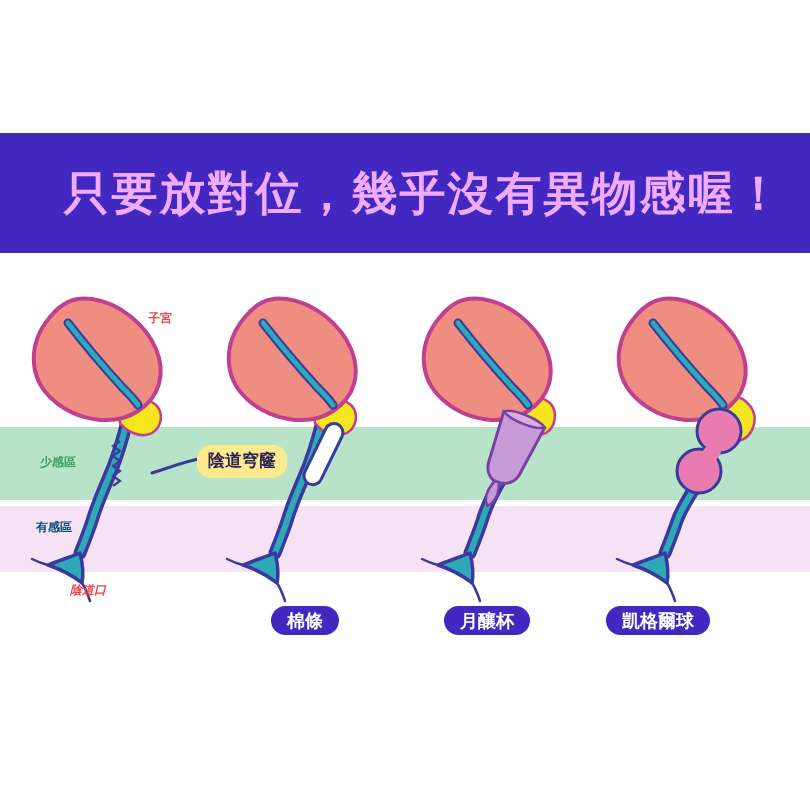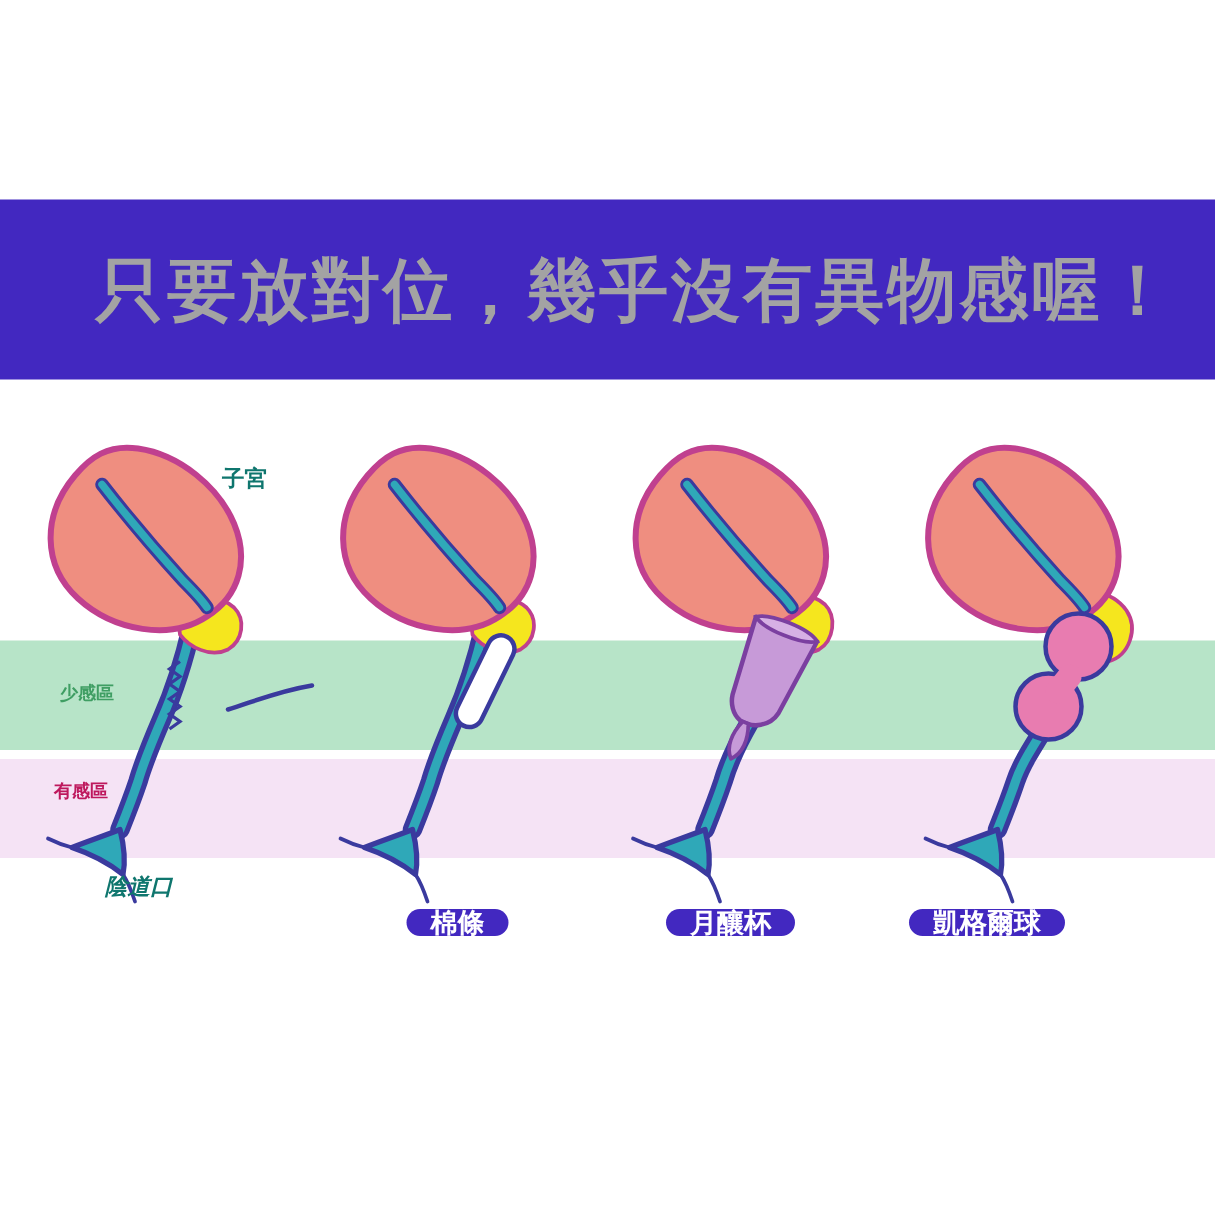--- a/index.html
+++ b/index.html
@@ -19,7 +19,7 @@
     display:flex;align-items:center;justify-content:center;
   }
   .banner .txt{
-    color:#a3a3a3;
+    color:#f0abfc;
     font-size:46px;
     font-weight:bold;
     letter-spacing:2px;

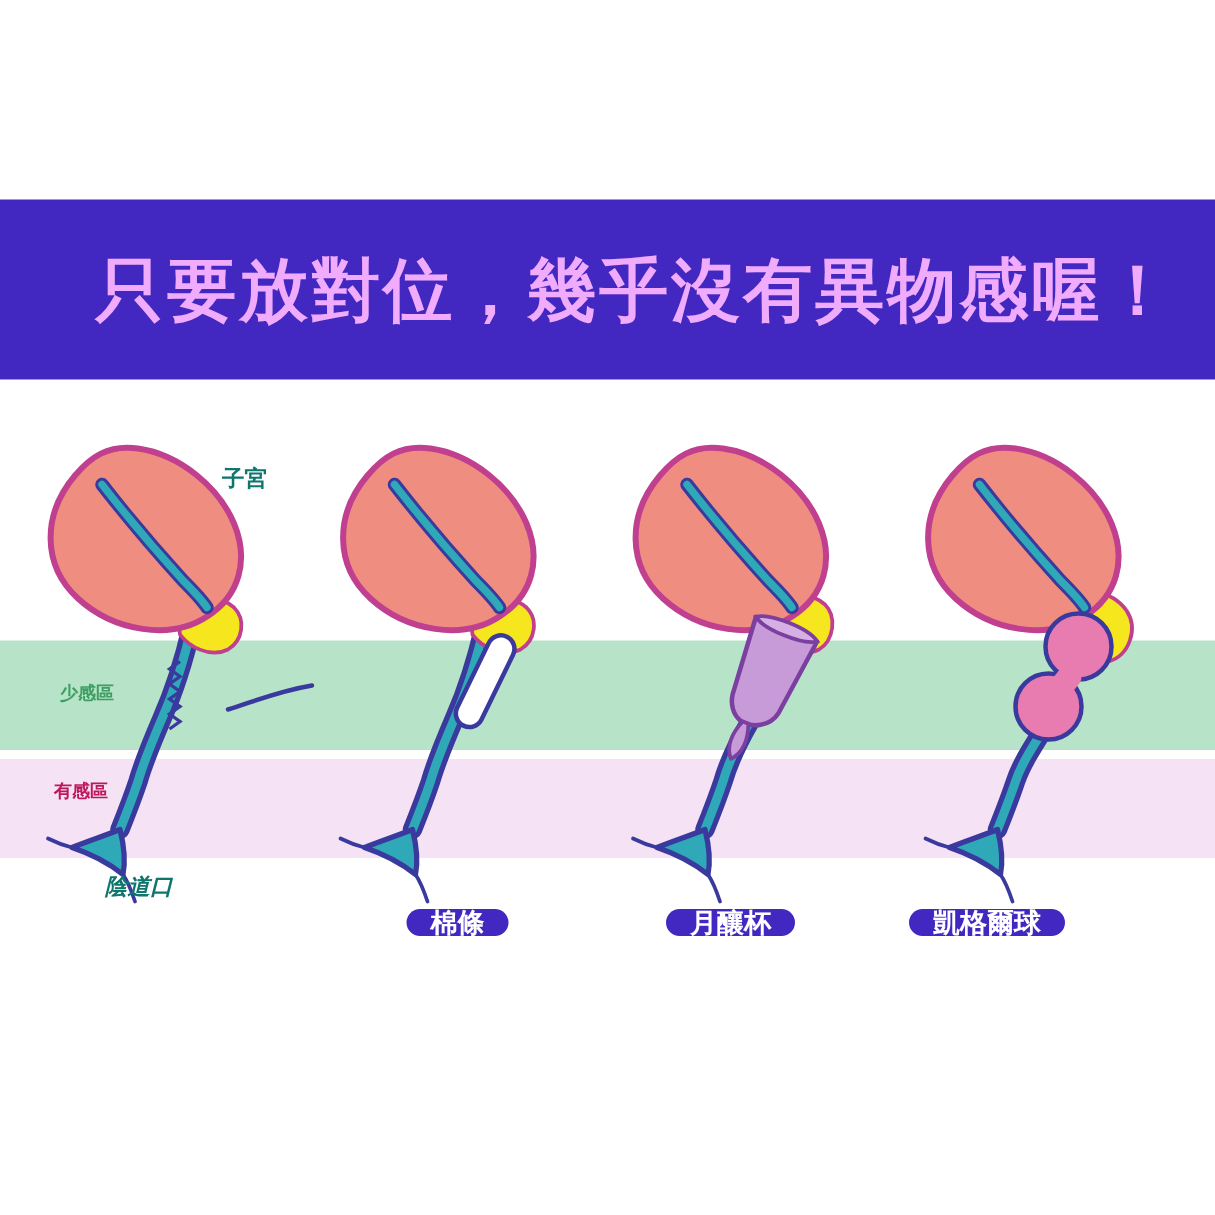--- a/index.html
+++ b/index.html
@@ -51,7 +51,7 @@
 
   
   .anno{
-    position:absolute;font-size:15px;font-weight:bold;color:#0f766e;
+    position:absolute;font-size:12px;font-weight:bold;color:#ef4444;
     white-space:nowrap;
     font-family:"DejaVu Sans","Liberation Sans",sans-serif;
   }

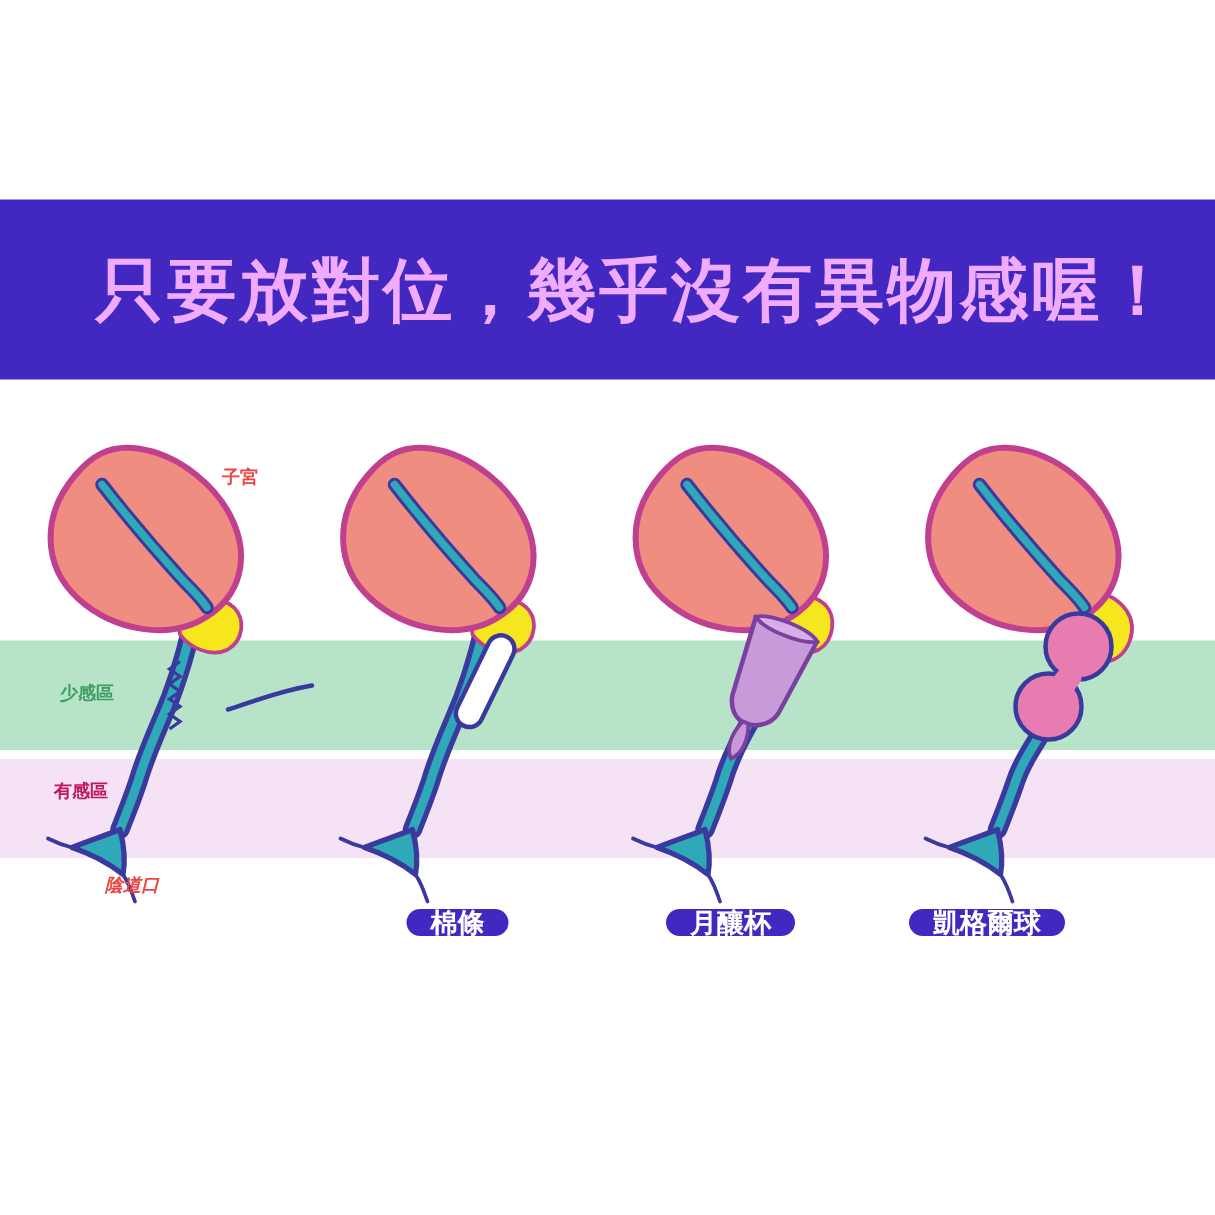--- a/index.html
+++ b/index.html
@@ -186,6 +186,7 @@
   <svg class="callout-line" viewBox="0 0 60 30">
     <path d="M2 26 C16 22 34 14 58 10" fill="none" stroke="#3a3a9e" stroke-width="3" stroke-linecap="round"></path>
   </svg>
+  <div class="callout">陰道穹窿</div>
 
   <div class="pill" id="pill1">棉條</div>
   <div class="pill" id="pill2">月釀杯</div>

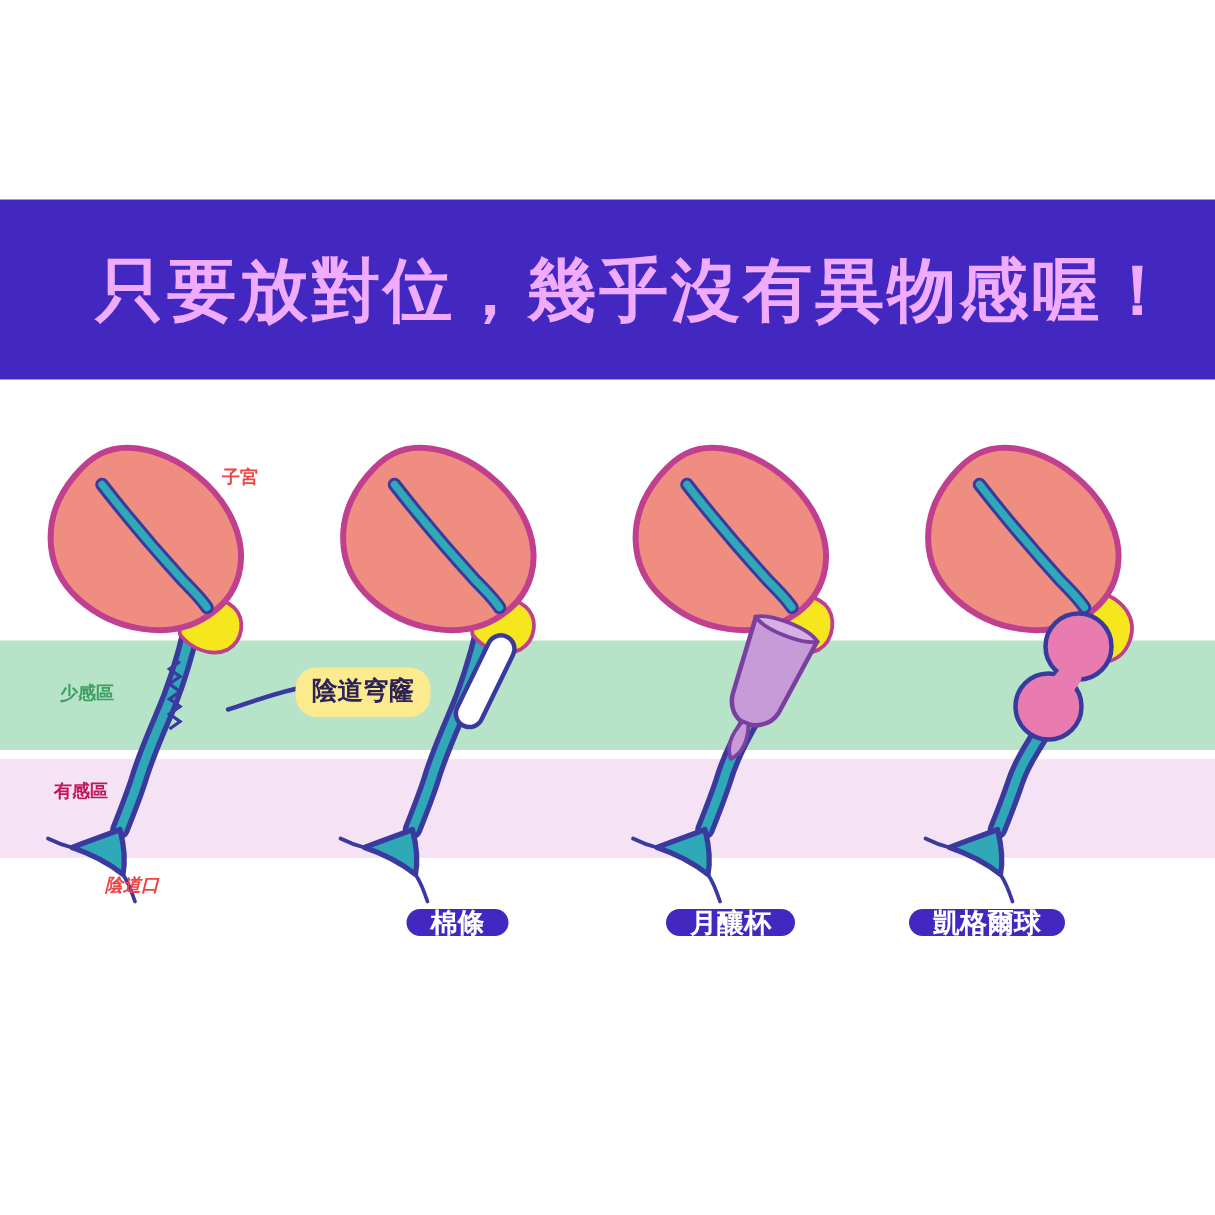--- a/index.html
+++ b/index.html
@@ -39,7 +39,7 @@
     font-family:"DejaVu Sans","Liberation Sans",sans-serif;
   }
   .zone-green-label{left:40px;top:454px;color:#3f9e63;}
-  .zone-pink-label{left:36px;top:519px;color:#be185d;}
+  .zone-pink-label{left:36px;top:519px;color:#0c4a6e;}
 
   
   .diagram{position:absolute;top:265px;width:215px;height:330px;}

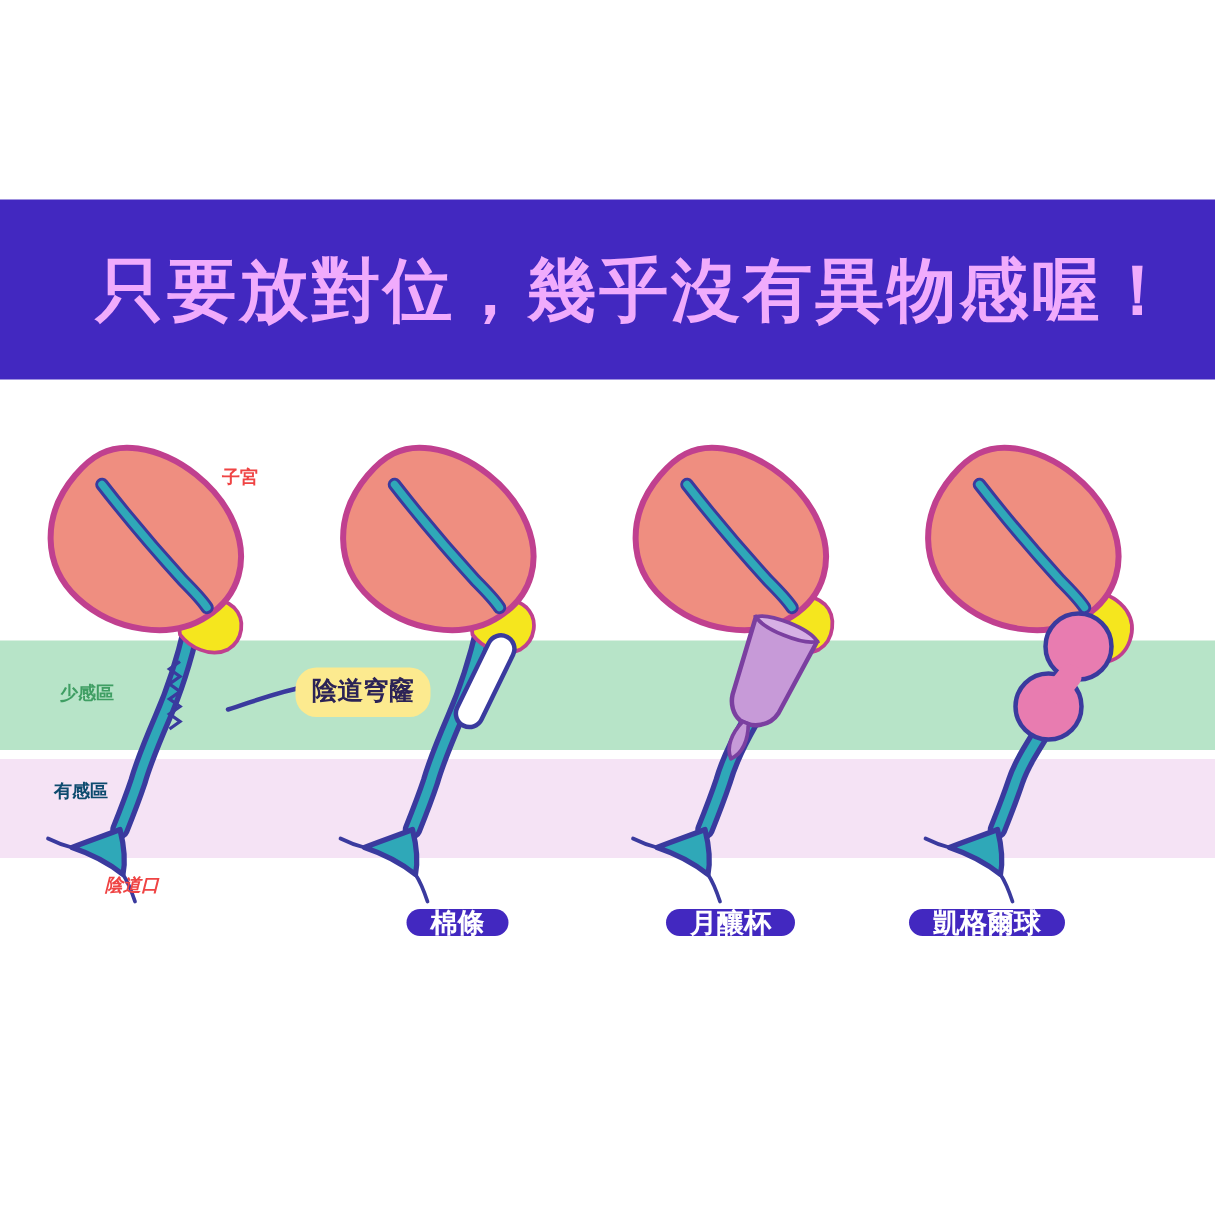--- a/index.html
+++ b/index.html
@@ -72,7 +72,7 @@
 
   
   .pill{
-    position:absolute;top:606px;height:18px;
+    position:absolute;top:606px;height:29px;
     background:#4228c0;border-radius:15px;
     display:flex;align-items:center;justify-content:center;
     color:#ffffff;font-size:18px;font-weight:bold;

